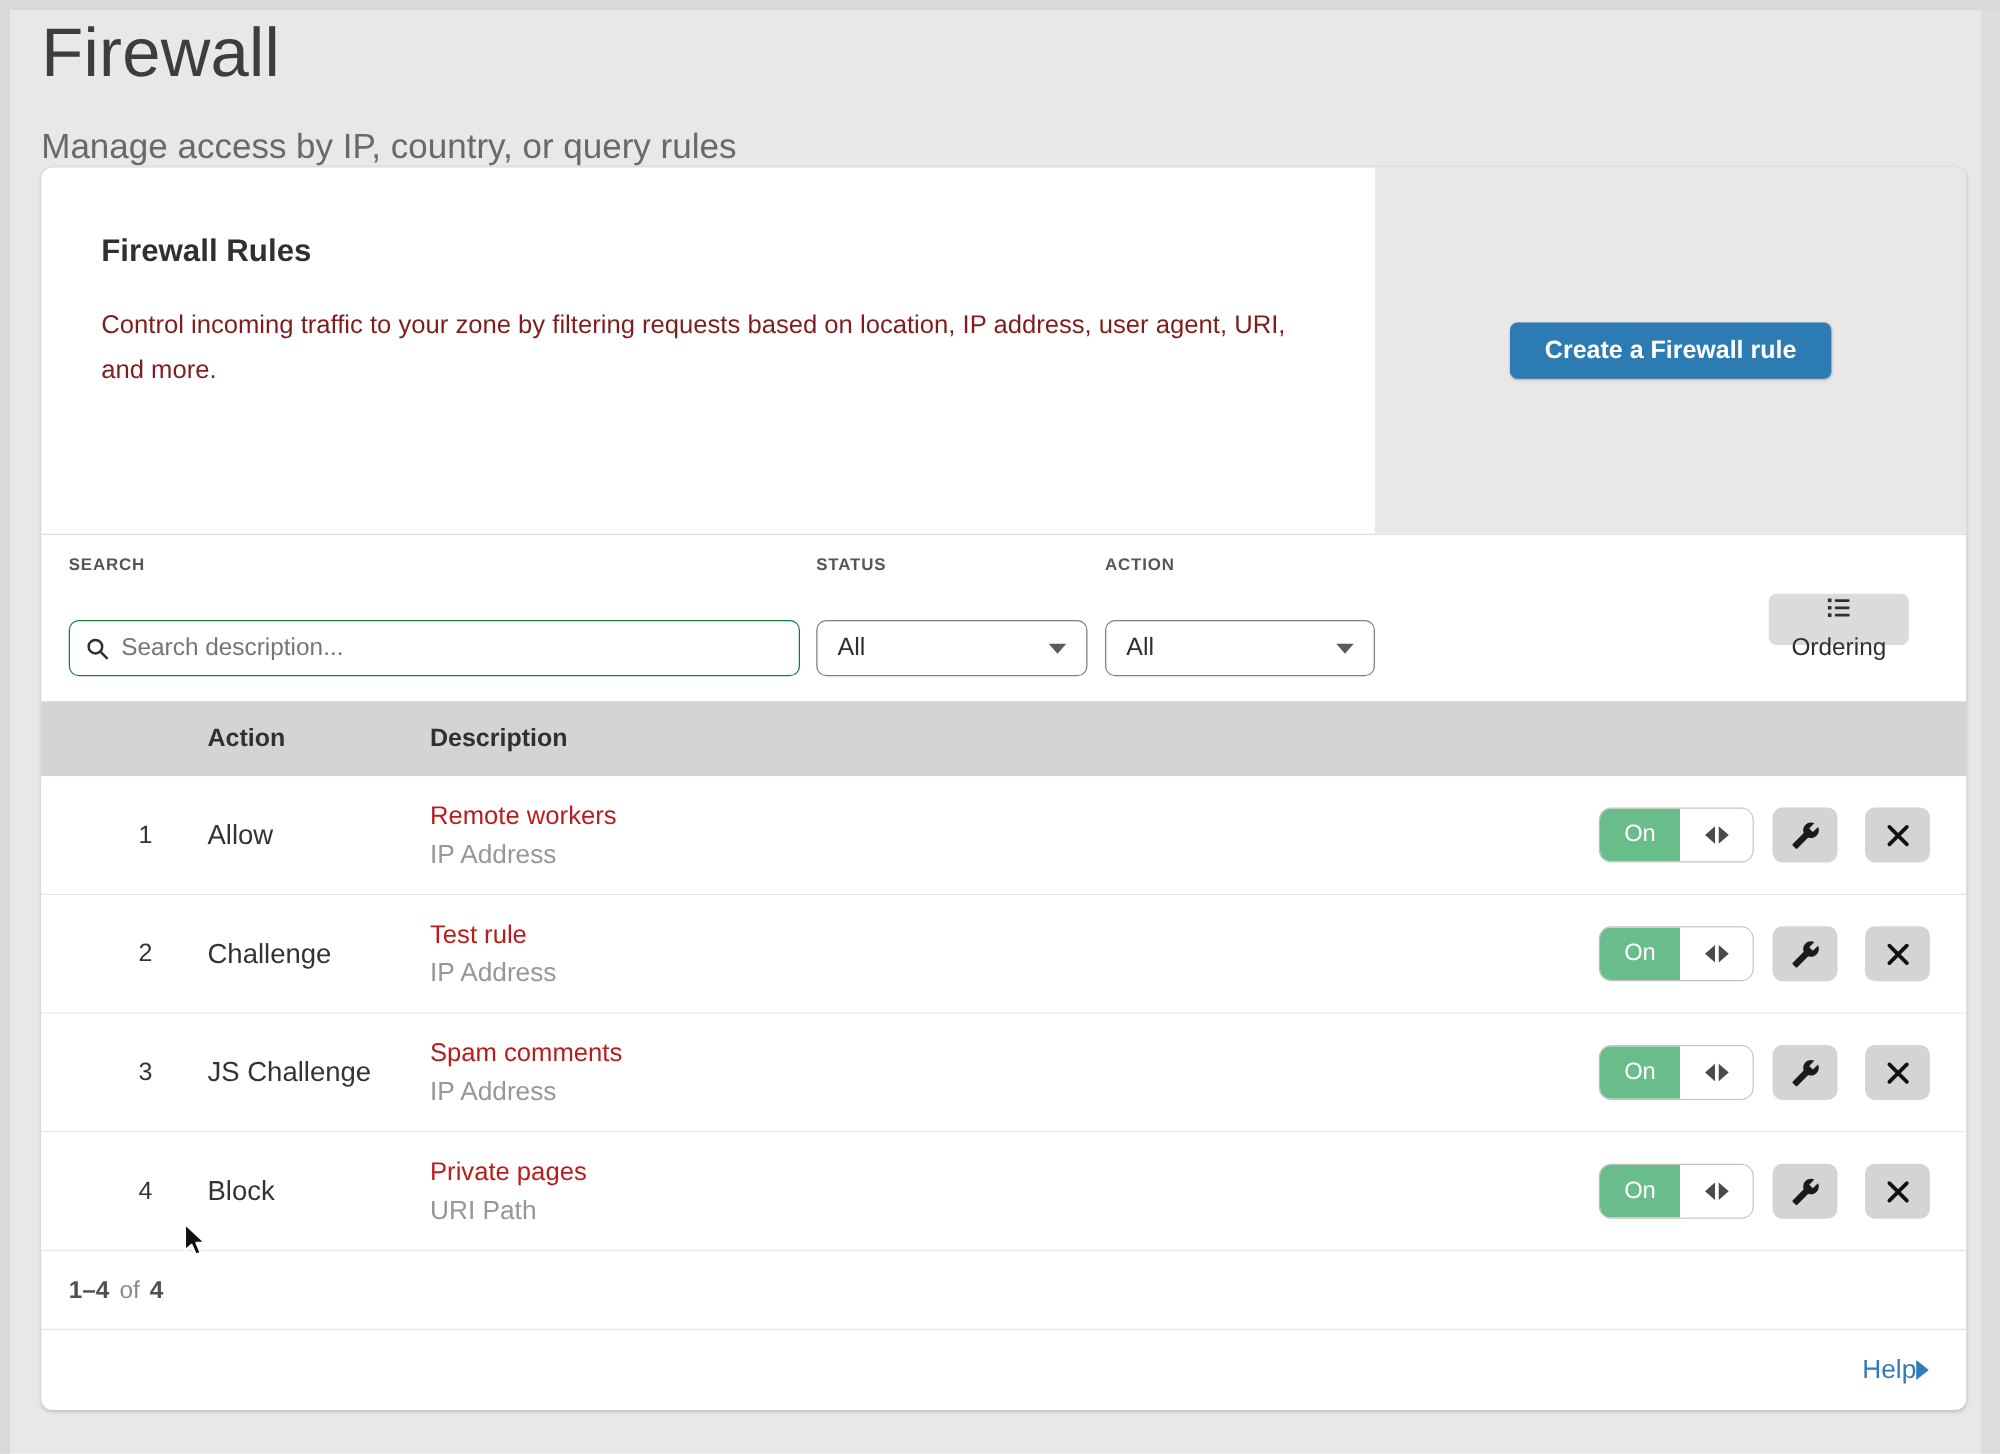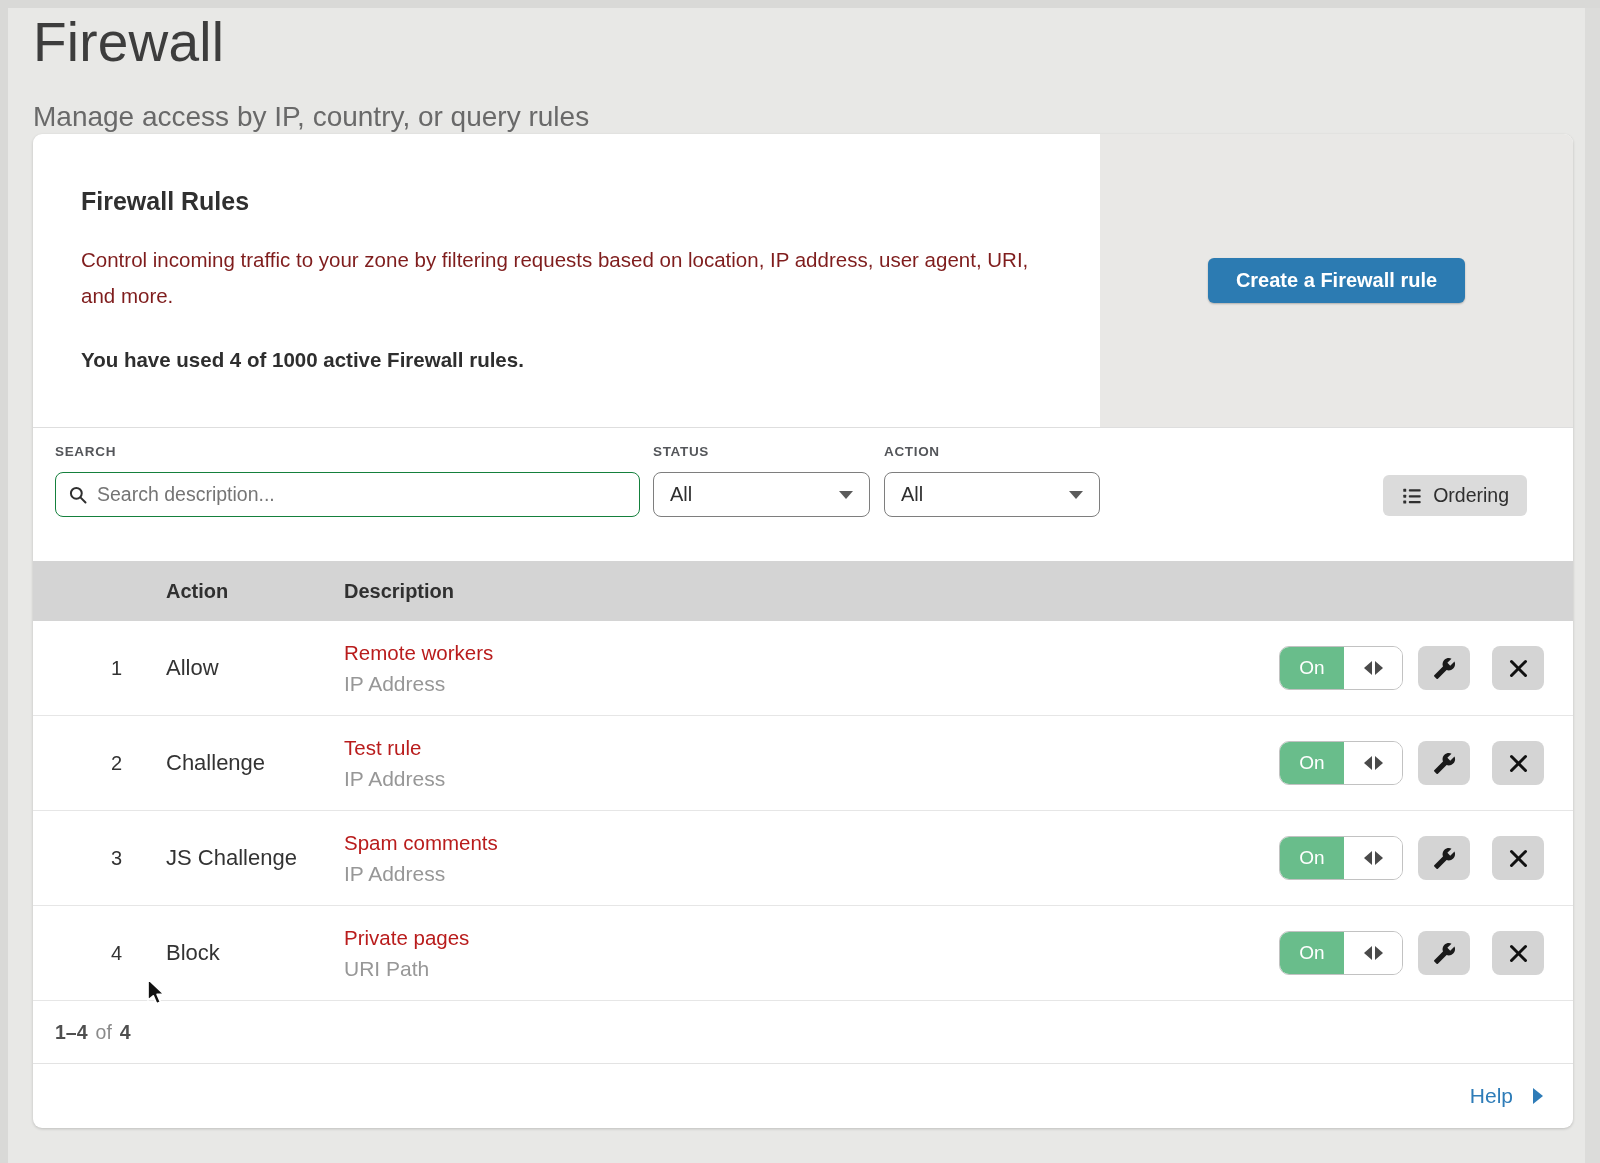--- a/index.html
+++ b/index.html
@@ -176,7 +176,6 @@
       <div class="overview">
         <div class="overview-heading">Firewall Rules</div>
         <p class="overview-desc">Control incoming traffic to your zone by filtering requests based on location, IP address, user agent, URI, and more.</p>
-        <p class="overview-usage">You have used 4 of 1000 active Firewall rules.</p>
       </div>
       <div class="side-panel">
         <button class="primary-button">Create a Firewall rule</button>

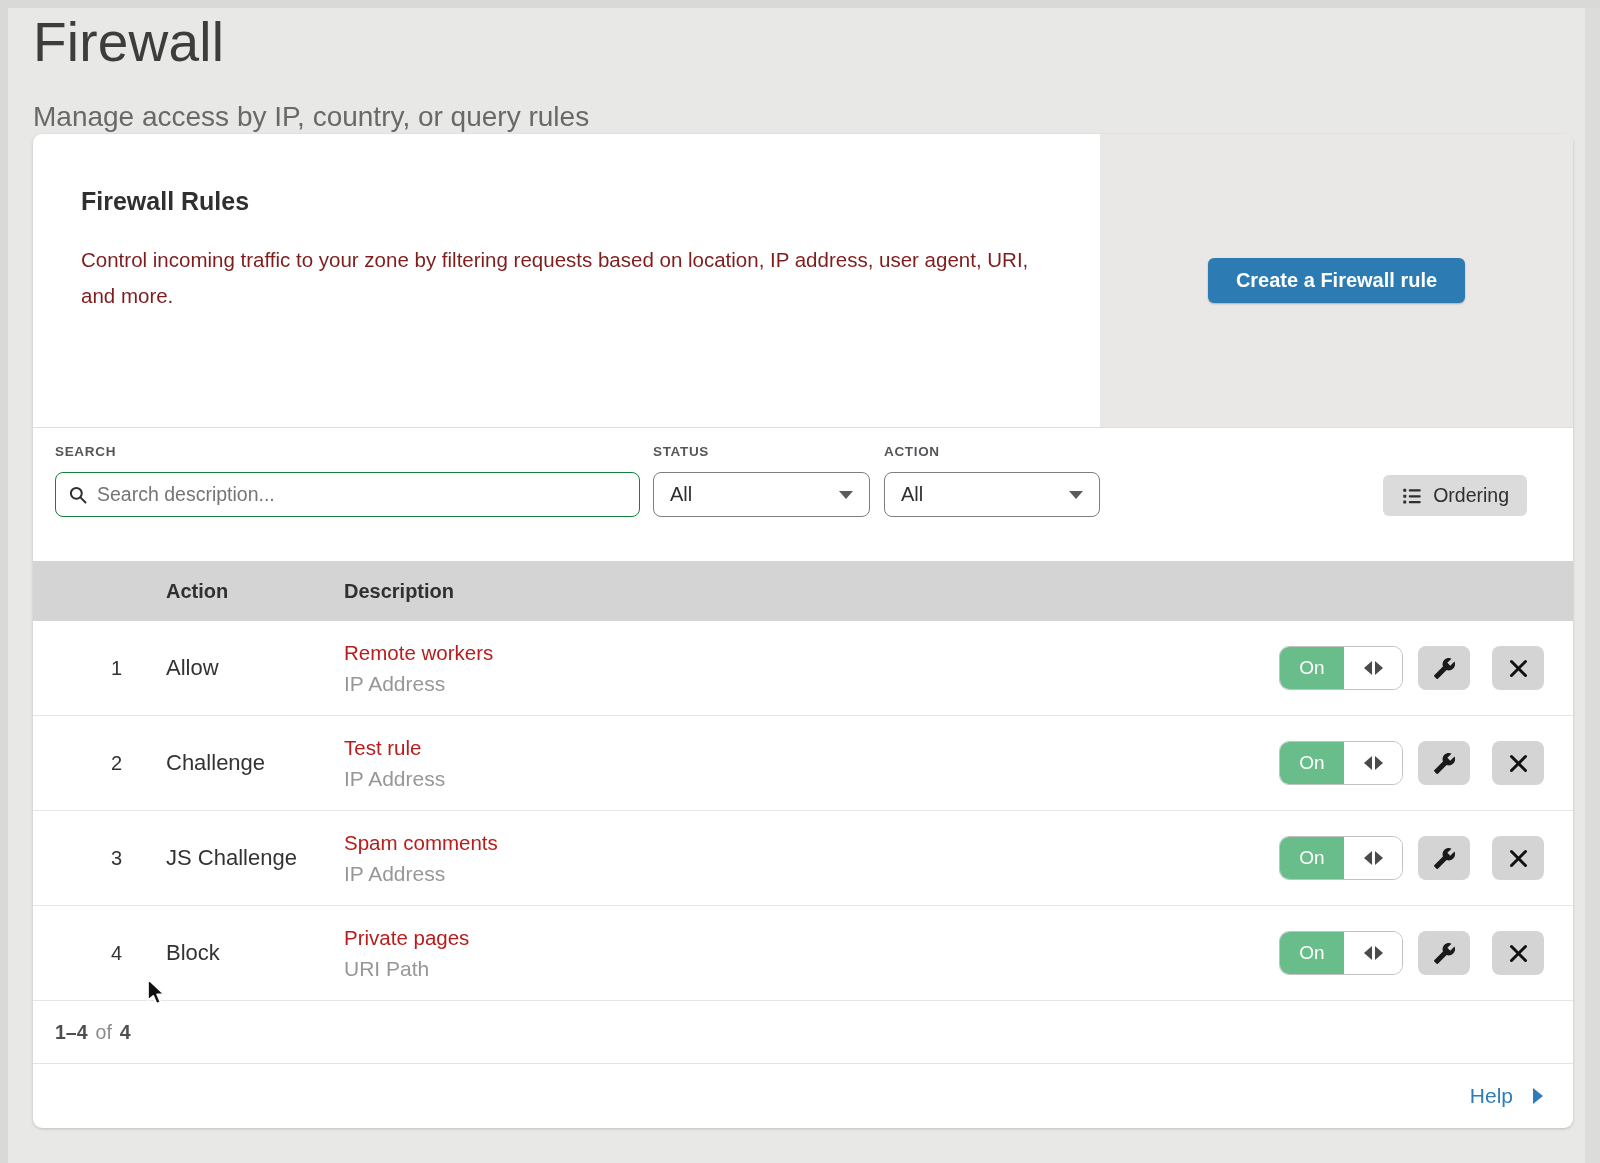--- a/index.html
+++ b/index.html
@@ -54,7 +54,7 @@
     display: flex; align-items: flex-start;
     border-bottom: 0;
   }
-  .filter-group { display: flex; flex-direction: column; }
+  .filter-group { display: flex; flex-direction: column; gap: 24px; }
   .filter-label {
     font-size: 13.5px; font-weight: 700; color: #54565a;
     letter-spacing: .05em; margin-bottom: 13px;

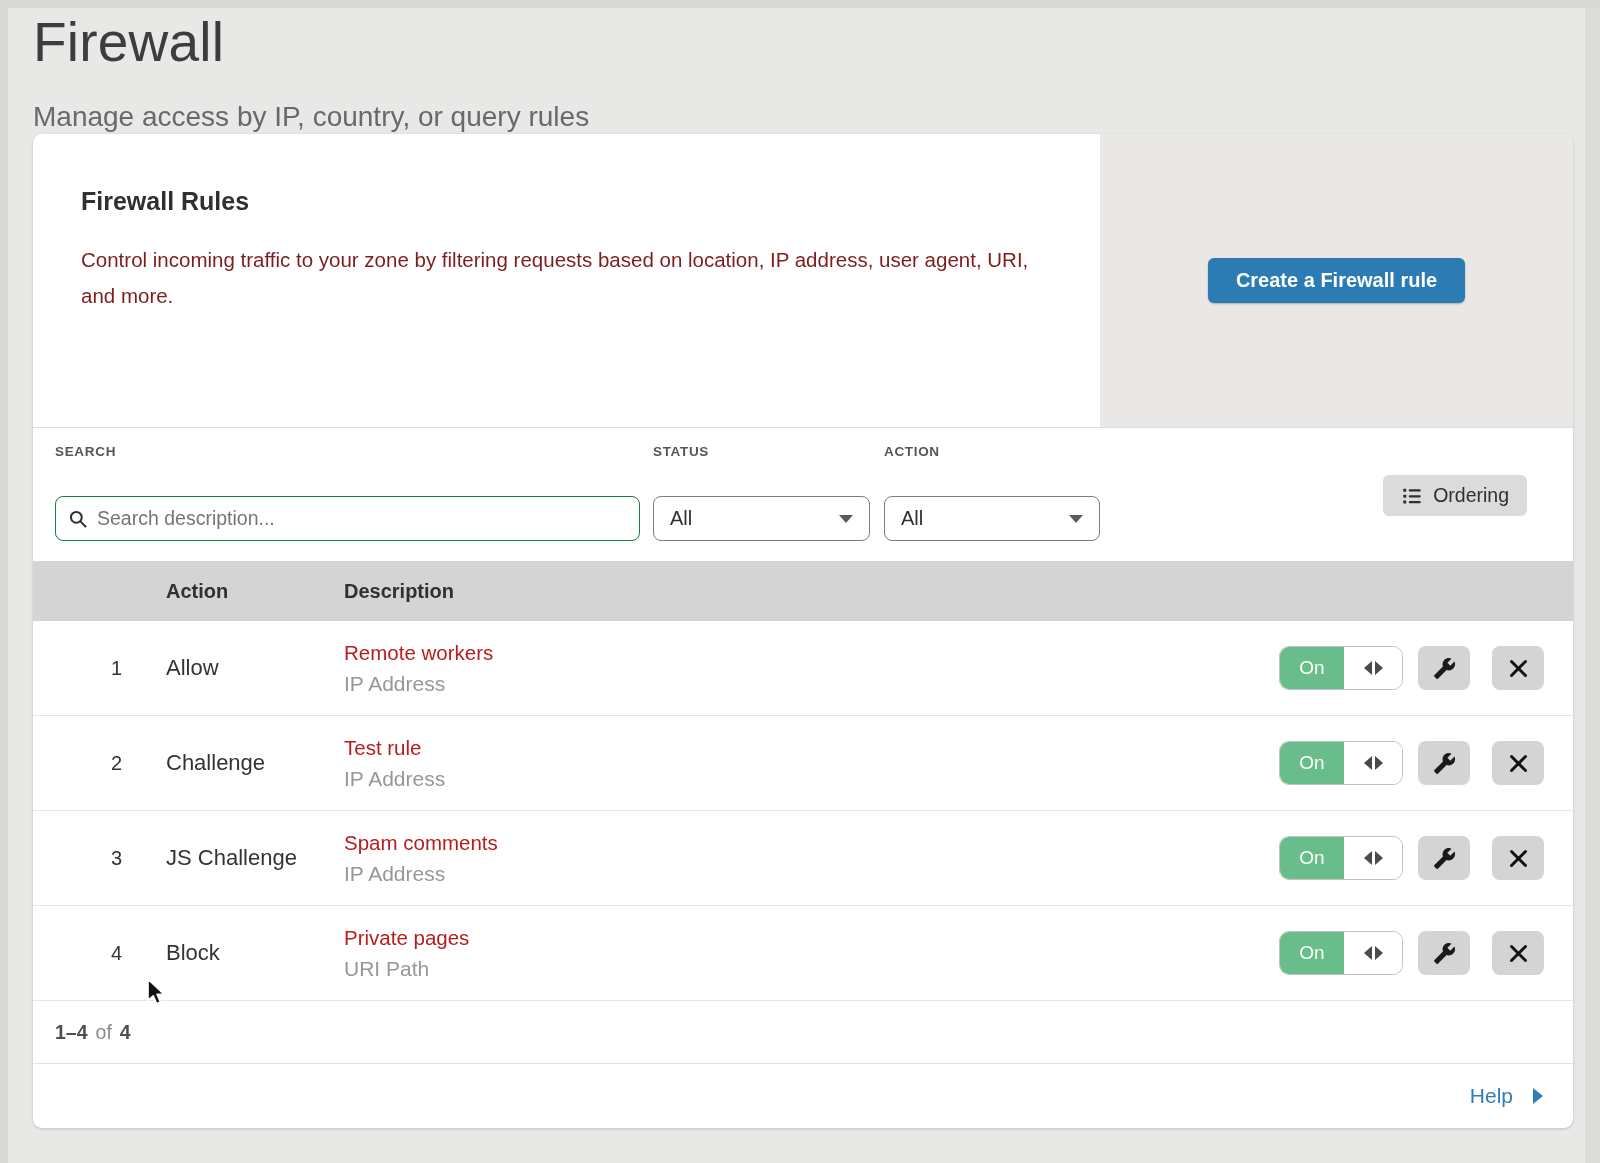--- a/index.html
+++ b/index.html
@@ -91,6 +91,7 @@
     display: flex; align-items: center; gap: 10px;
     font-family: inherit; font-size: 19.5px; color: #2f2f2f;
     cursor: pointer;
+    flex-direction: column;
   }
 
   

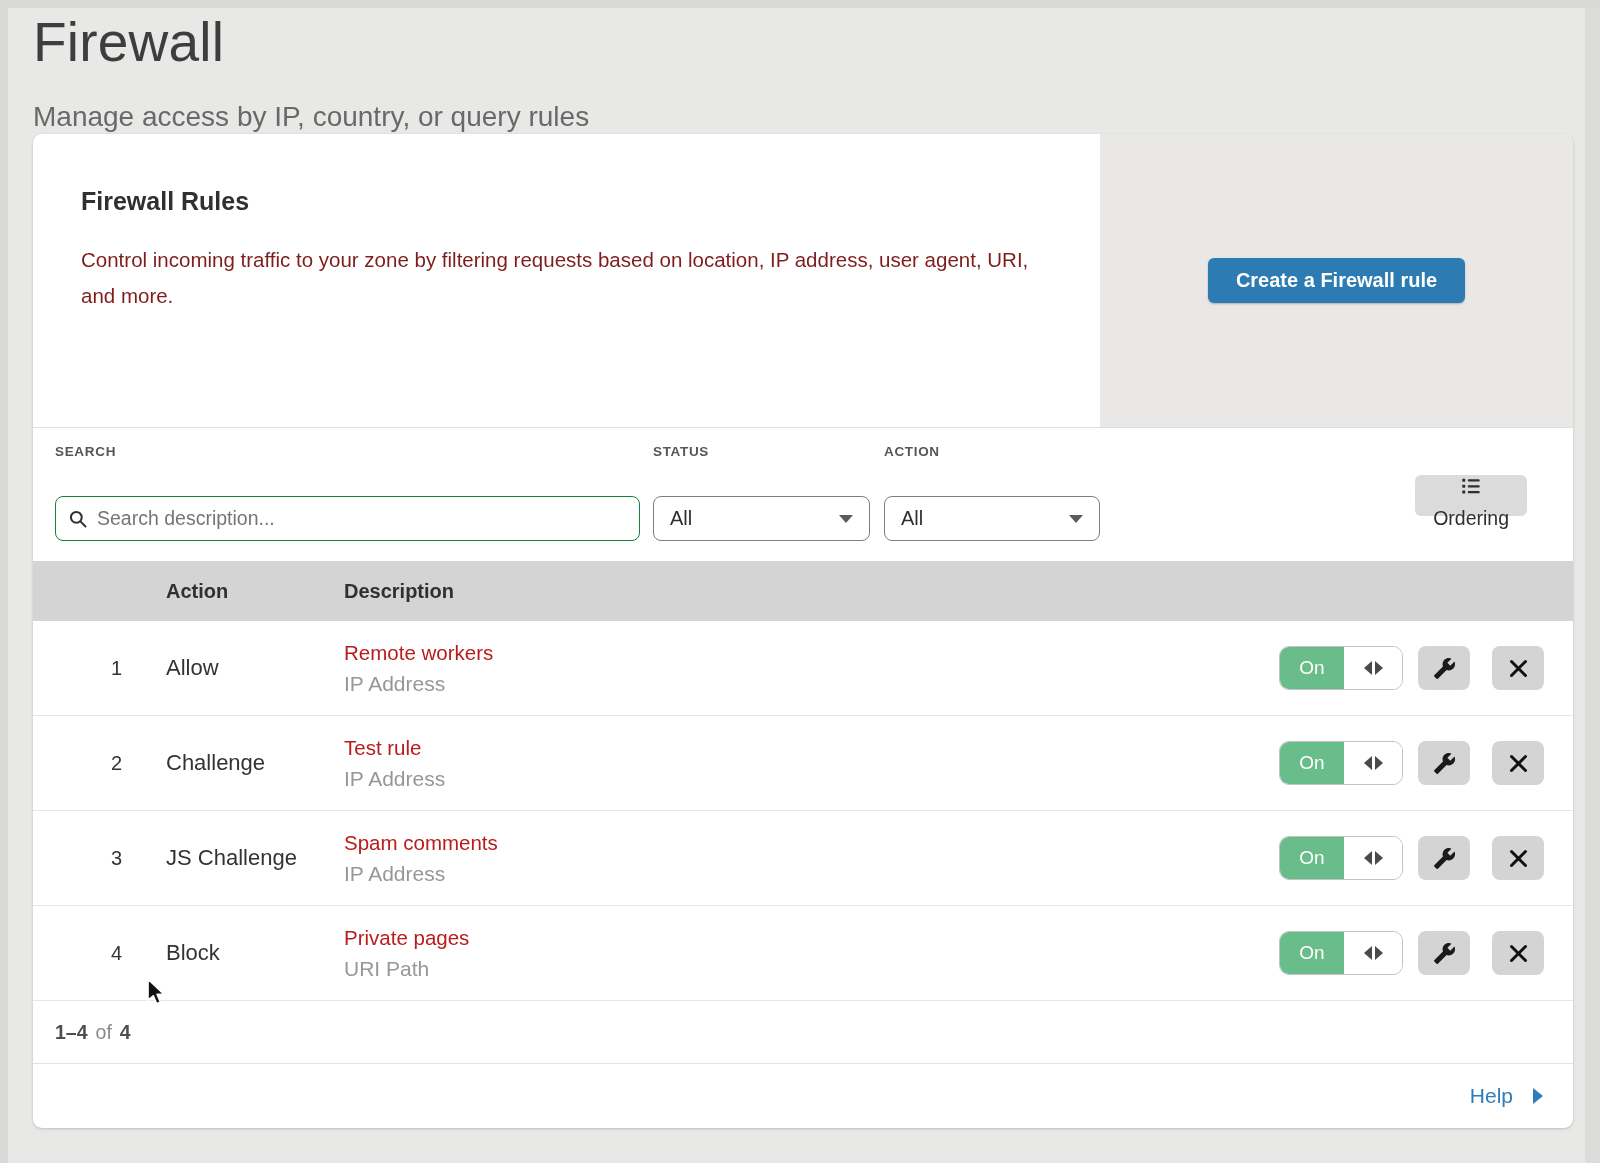--- a/index.html
+++ b/index.html
@@ -154,7 +154,7 @@
     padding-right: 30px;
   }
   .help-link {
-    display: flex; align-items: center; gap: 20px;
+    display: flex; align-items: center; gap: 0;
     font-size: 21px; color: #2e7cb8; text-decoration: none; cursor: pointer;
   }
   .help-arrow { width:0; height:0; border-top:8px solid transparent; border-bottom:8px solid transparent; border-left:10px solid #2e7cb8; }

